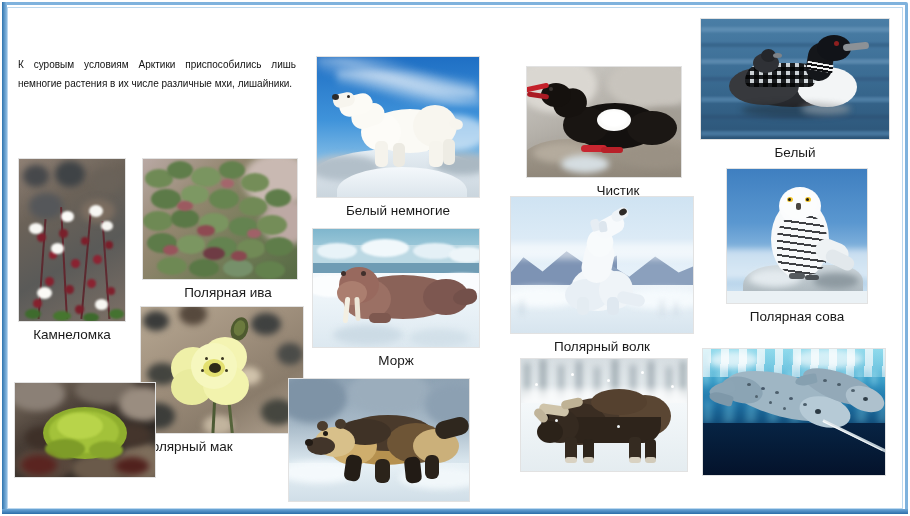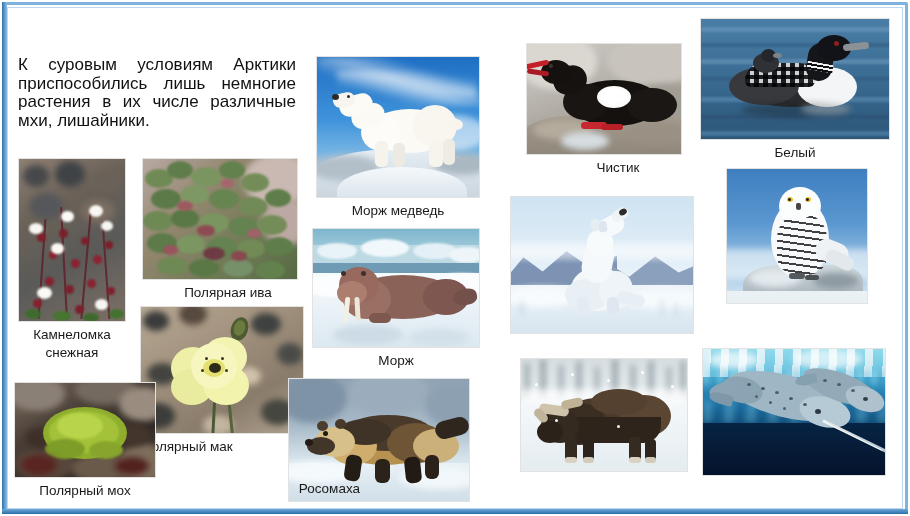--- a/index.html
+++ b/index.html
@@ -23,7 +23,7 @@
     color:#1f6fb5;letter-spacing:.2px;white-space:nowrap;}
 
   
-  #intro{position:absolute;left:18px;top:56px;width:278px;font-size:17px;
+  #intro{position:absolute;left:18px;top:56px;width:278px;font-size:10px;
     line-height:18.5px;color:#111;text-align:justify;}
 
   

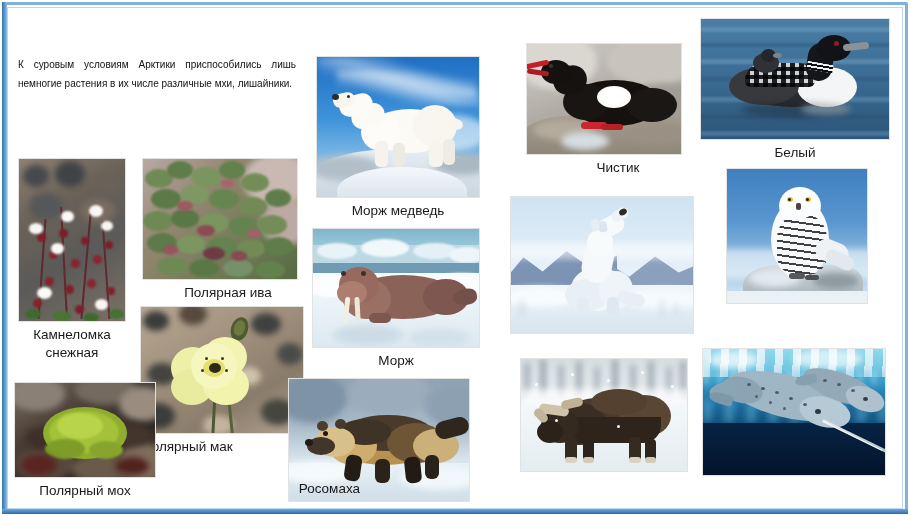--- a/index.html
+++ b/index.html
@@ -309,7 +309,7 @@
     <div class="cap" style="position:absolute;left:-48px;top:98px;width:120px;text-align:right;background:transparent;">Росомаха</div>
   </div>
 
-  <div class="card" style="left:526px;top:43px;width:184px;">
+  <div class="card" style="left:526px;top:66px;width:184px;">
     <div class="photo" style="width:156px;height:112px;">
       <div class="sky layer" style="background:linear-gradient(160deg,#cfcdc8 0%,#b6b2ab 40%,#9a958d 75%,#7e786f 100%);"></div>
       <div class="blob vsoft" style="left:-10px;top:-10px;width:80px;height:56px;background:#dad7d1;"></div>

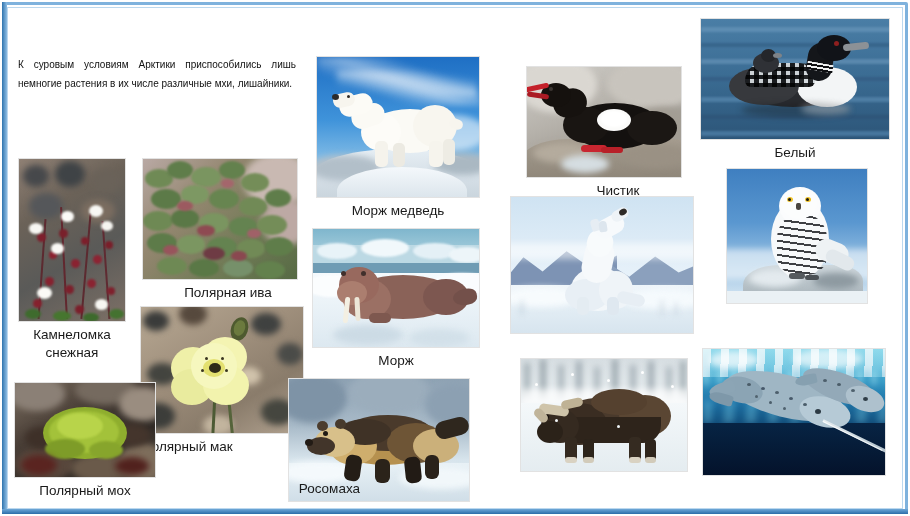--- a/index.html
+++ b/index.html
@@ -239,7 +239,7 @@
       <div class="layer" style="left:126px;top:82px;width:12px;height:26px;background:#eeece4;border-radius:5px;"></div>
       <div class="layer" style="left:132px;top:62px;width:14px;height:10px;background:#f7f5ee;border-radius:6px;transform:rotate(20deg);"></div>
     </div>
-    <div class="cap">Морж медведь</div>
+    <div class="cap">Белый немногие</div>
   </div>
 
   <div class="card" style="left:312px;top:228px;width:168px;">

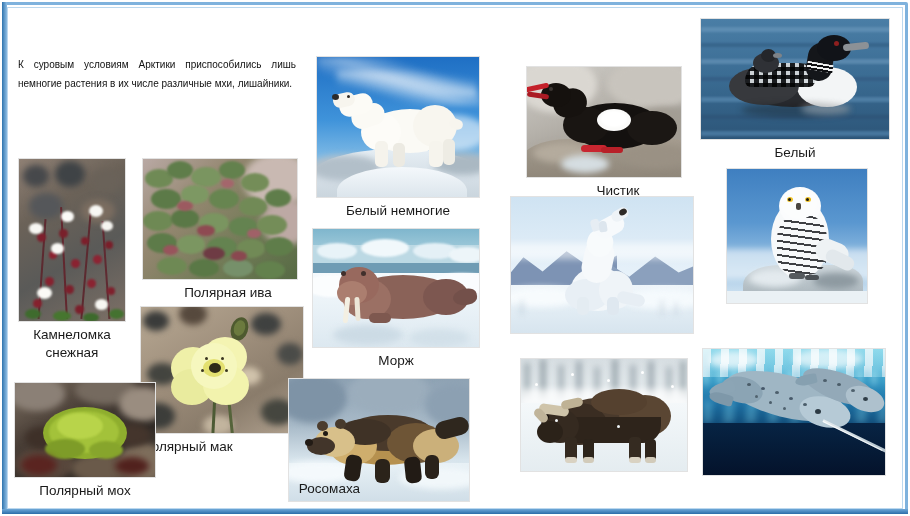--- a/index.html
+++ b/index.html
@@ -501,6 +501,7 @@
       <div class="layer" style="left:62px;top:104px;width:16px;height:6px;background:#555a5e;border-radius:3px;"></div>
       <div class="layer" style="left:78px;top:106px;width:14px;height:5px;background:#4b5054;border-radius:3px;"></div>
     </div>
+    <div class="cap" style="white-space:nowrap;">Полярная сова</div>
   </div>
 
   <div class="card" style="left:702px;top:348px;width:184px;">

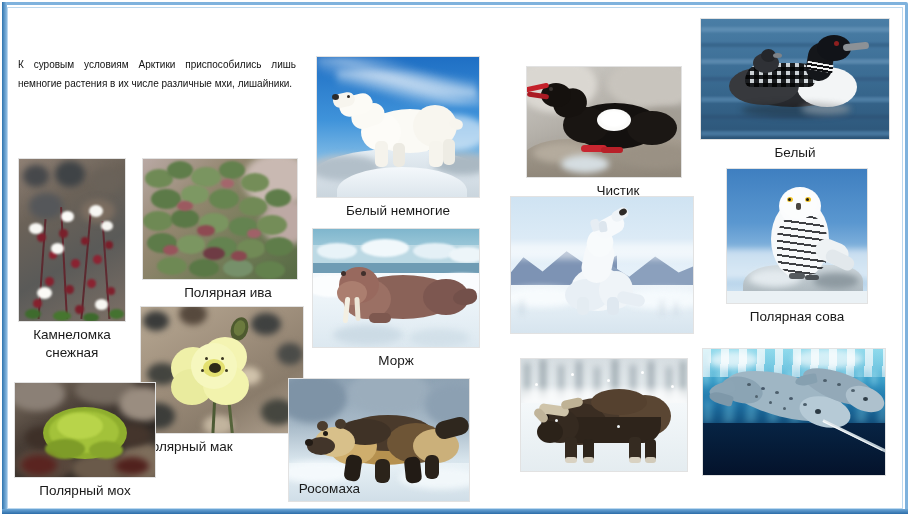--- a/index.html
+++ b/index.html
@@ -104,7 +104,6 @@
     </div>
     <div class="cap l2">
       <div>Камнеломка</div>
-      <div>снежная</div>
     </div>
   </div>
 

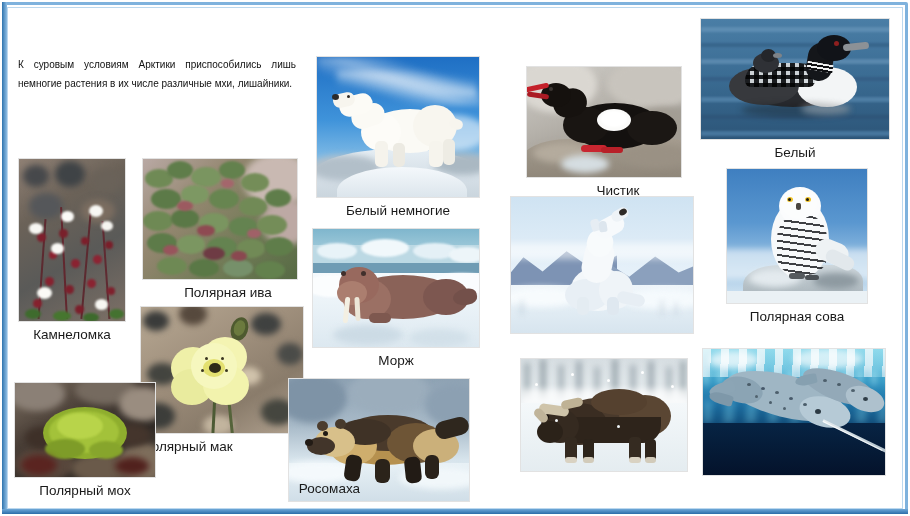--- a/index.html
+++ b/index.html
@@ -376,6 +376,7 @@
 
       <div class="layer" style="left:106px;top:96px;width:28px;height:12px;background:#e7eef4;border-radius:8px;transform:rotate(12deg);"></div>
     </div>
+    <div class="cap">Полярный волк</div>
   </div>
 
   <div class="card" style="left:520px;top:358px;width:168px;">

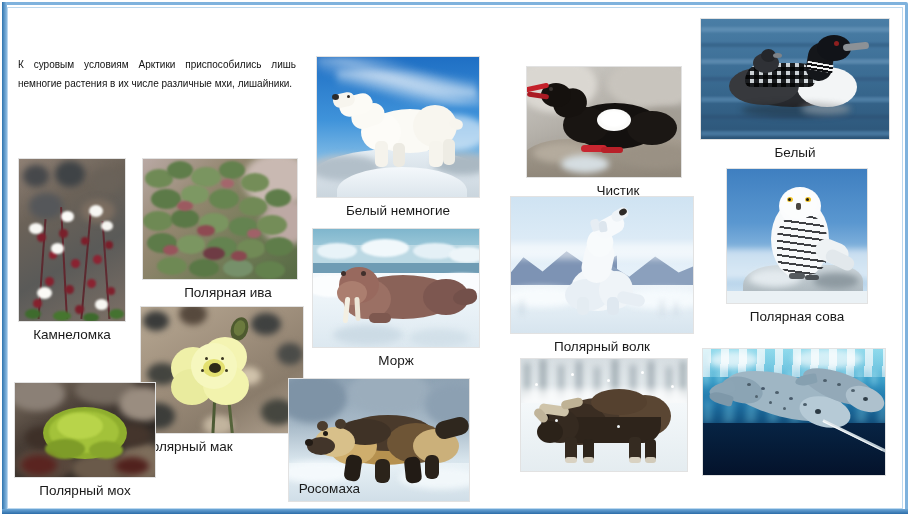--- a/index.html
+++ b/index.html
@@ -205,7 +205,6 @@
       <div class="blob vsoft" style="left:6px;top:72px;width:36px;height:20px;background:#5a2420;"></div>
       <div class="blob vsoft" style="left:100px;top:74px;width:34px;height:18px;background:#51211d;"></div>
     </div>
-    <div class="cap">Полярный мох</div>
   </div>
 
   <div class="card" style="left:316px;top:56px;width:164px;">

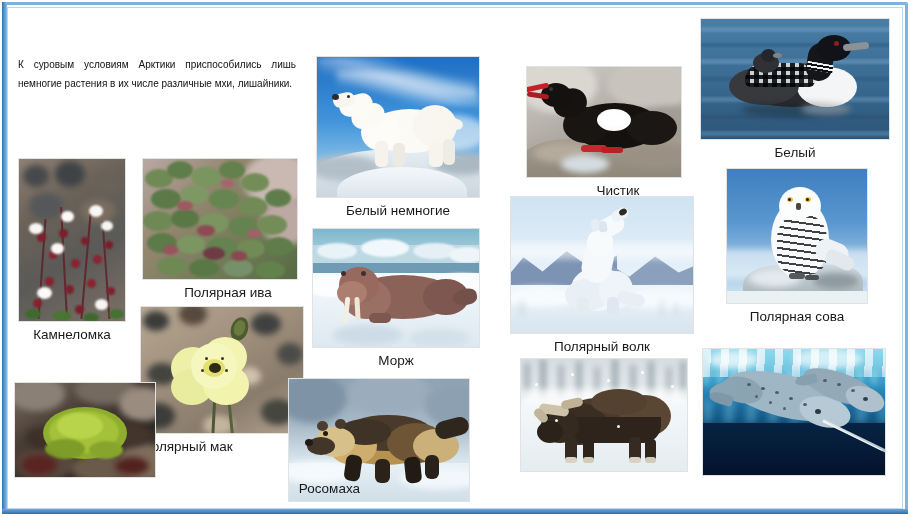--- a/index.html
+++ b/index.html
@@ -304,7 +304,6 @@
       <div class="layer" style="left:116px;top:78px;width:16px;height:26px;background:#221b15;border-radius:6px;transform:rotate(-6deg);"></div>
       <div class="layer" style="left:136px;top:76px;width:14px;height:24px;background:#2a221a;border-radius:6px;"></div>
     </div>
-    <div class="cap" style="position:absolute;left:-48px;top:98px;width:120px;text-align:right;background:transparent;">Росомаха</div>
   </div>
 
   <div class="card" style="left:526px;top:66px;width:184px;">

